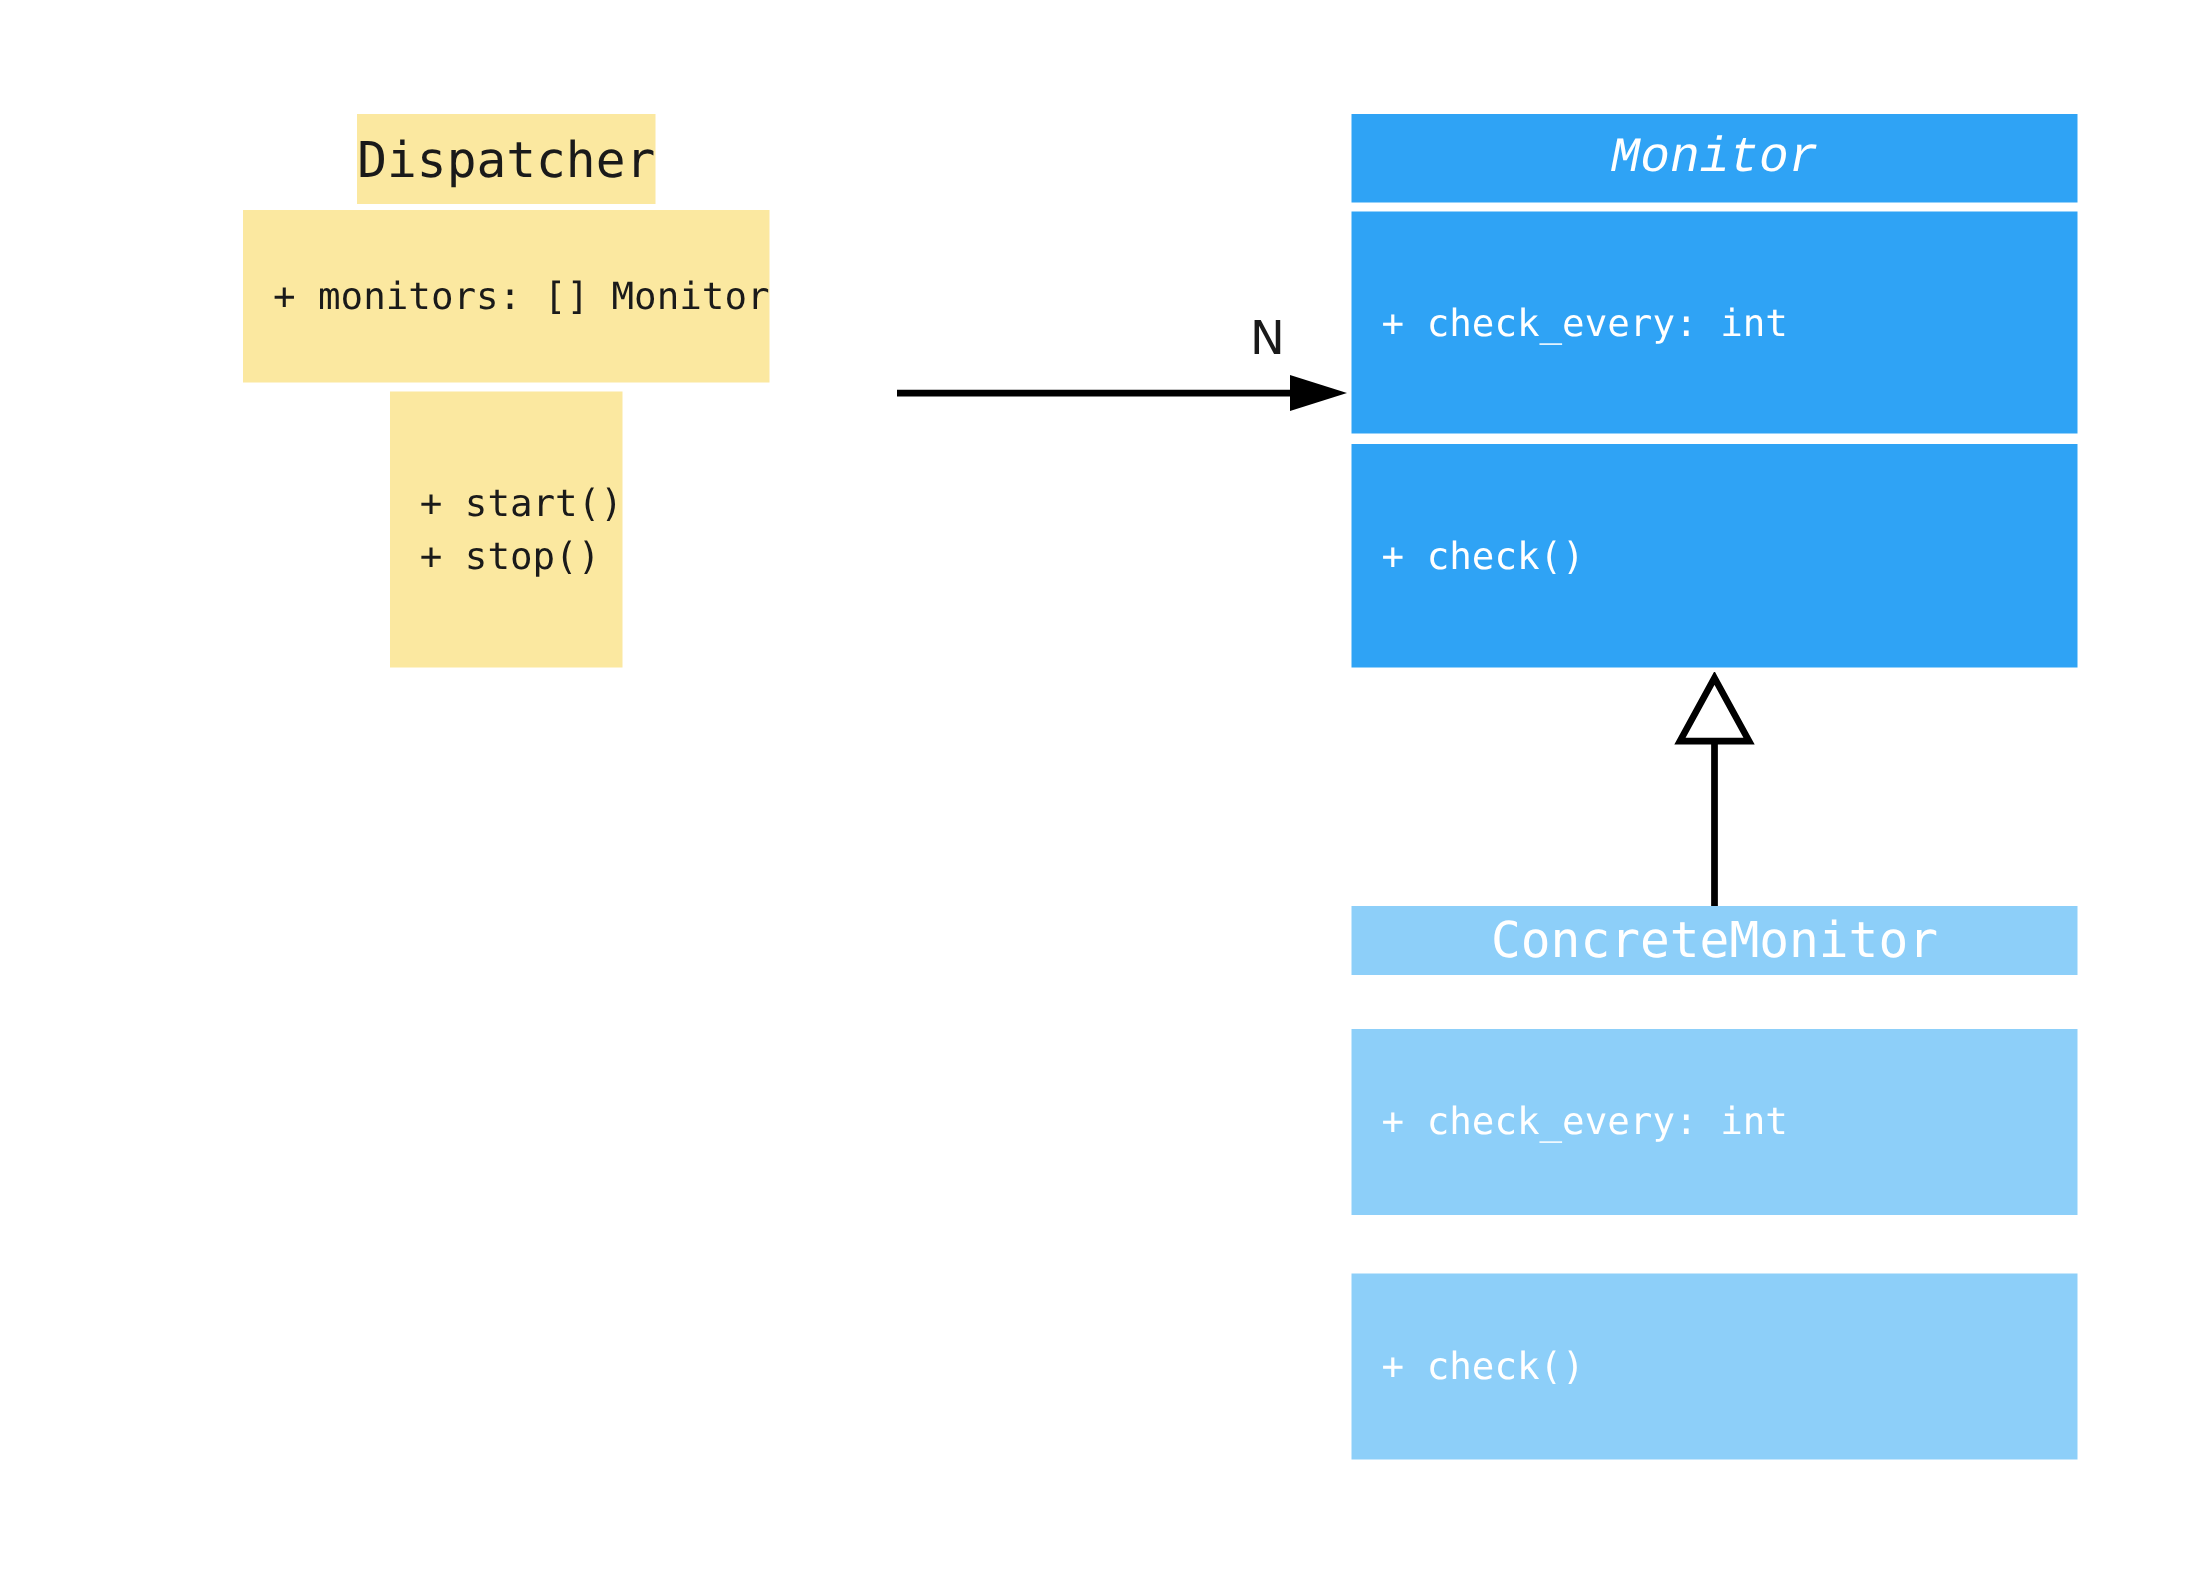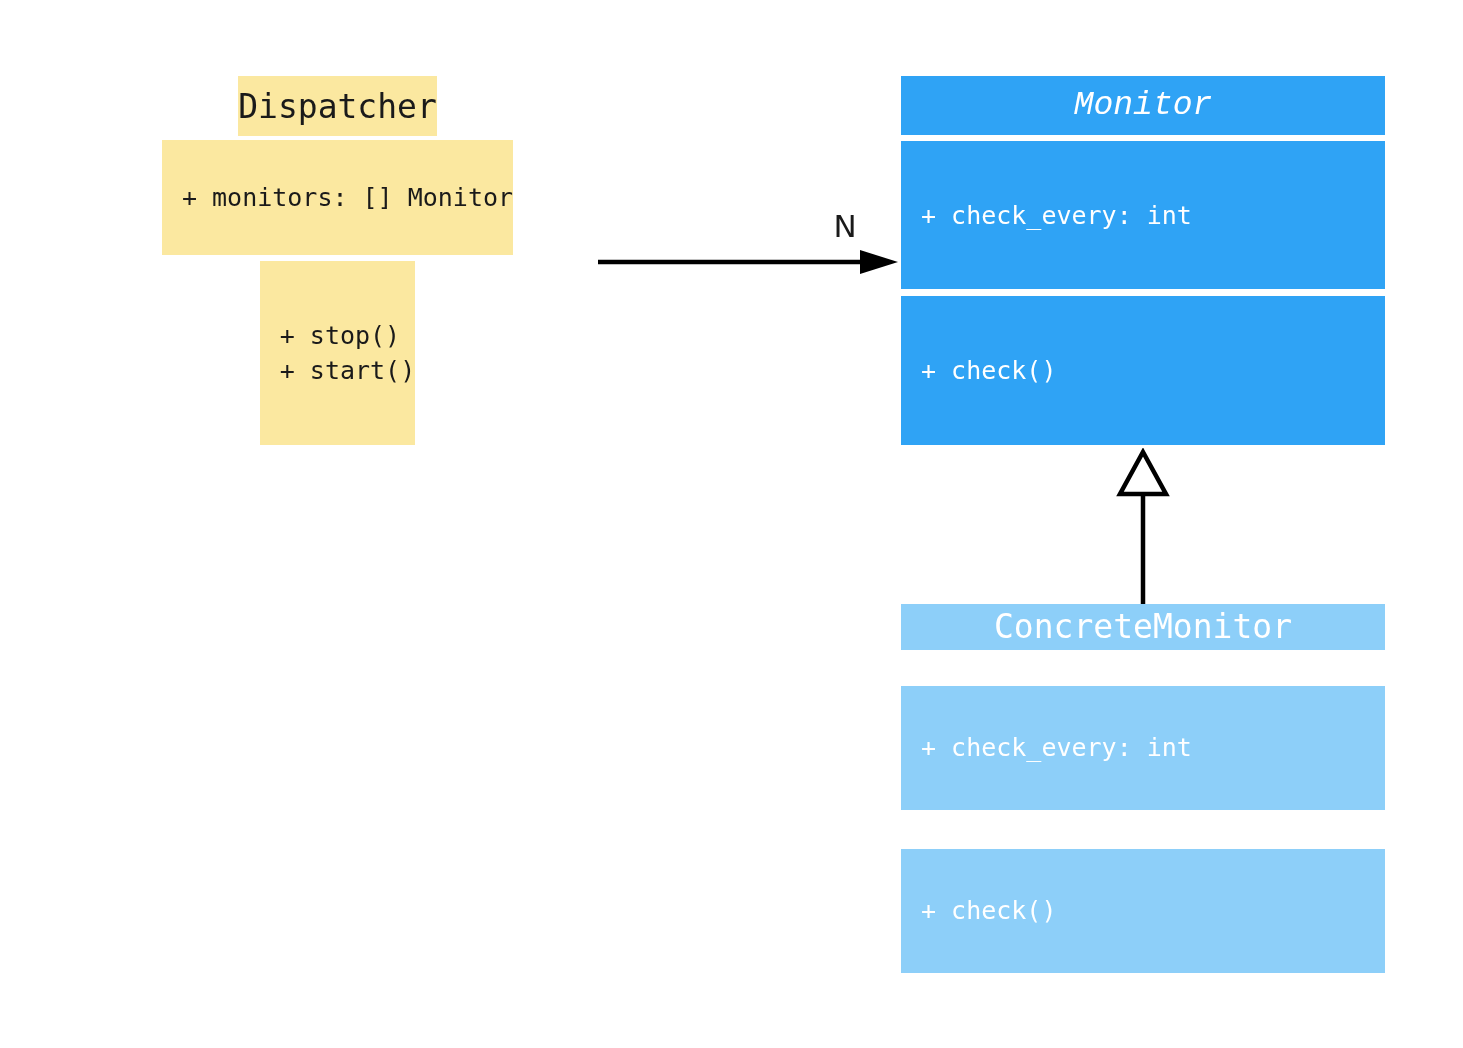--- a/index.html
+++ b/index.html
@@ -91,8 +91,8 @@
       <div class="line">+ monitors: [] Monitor</div>
     </div>
     <div class="sec methods">
+      <div class="line">+ start()</div>
       <div class="line">+ stop()</div>
-      <div class="line">+ start()</div>
     </div>
   </section>
 

